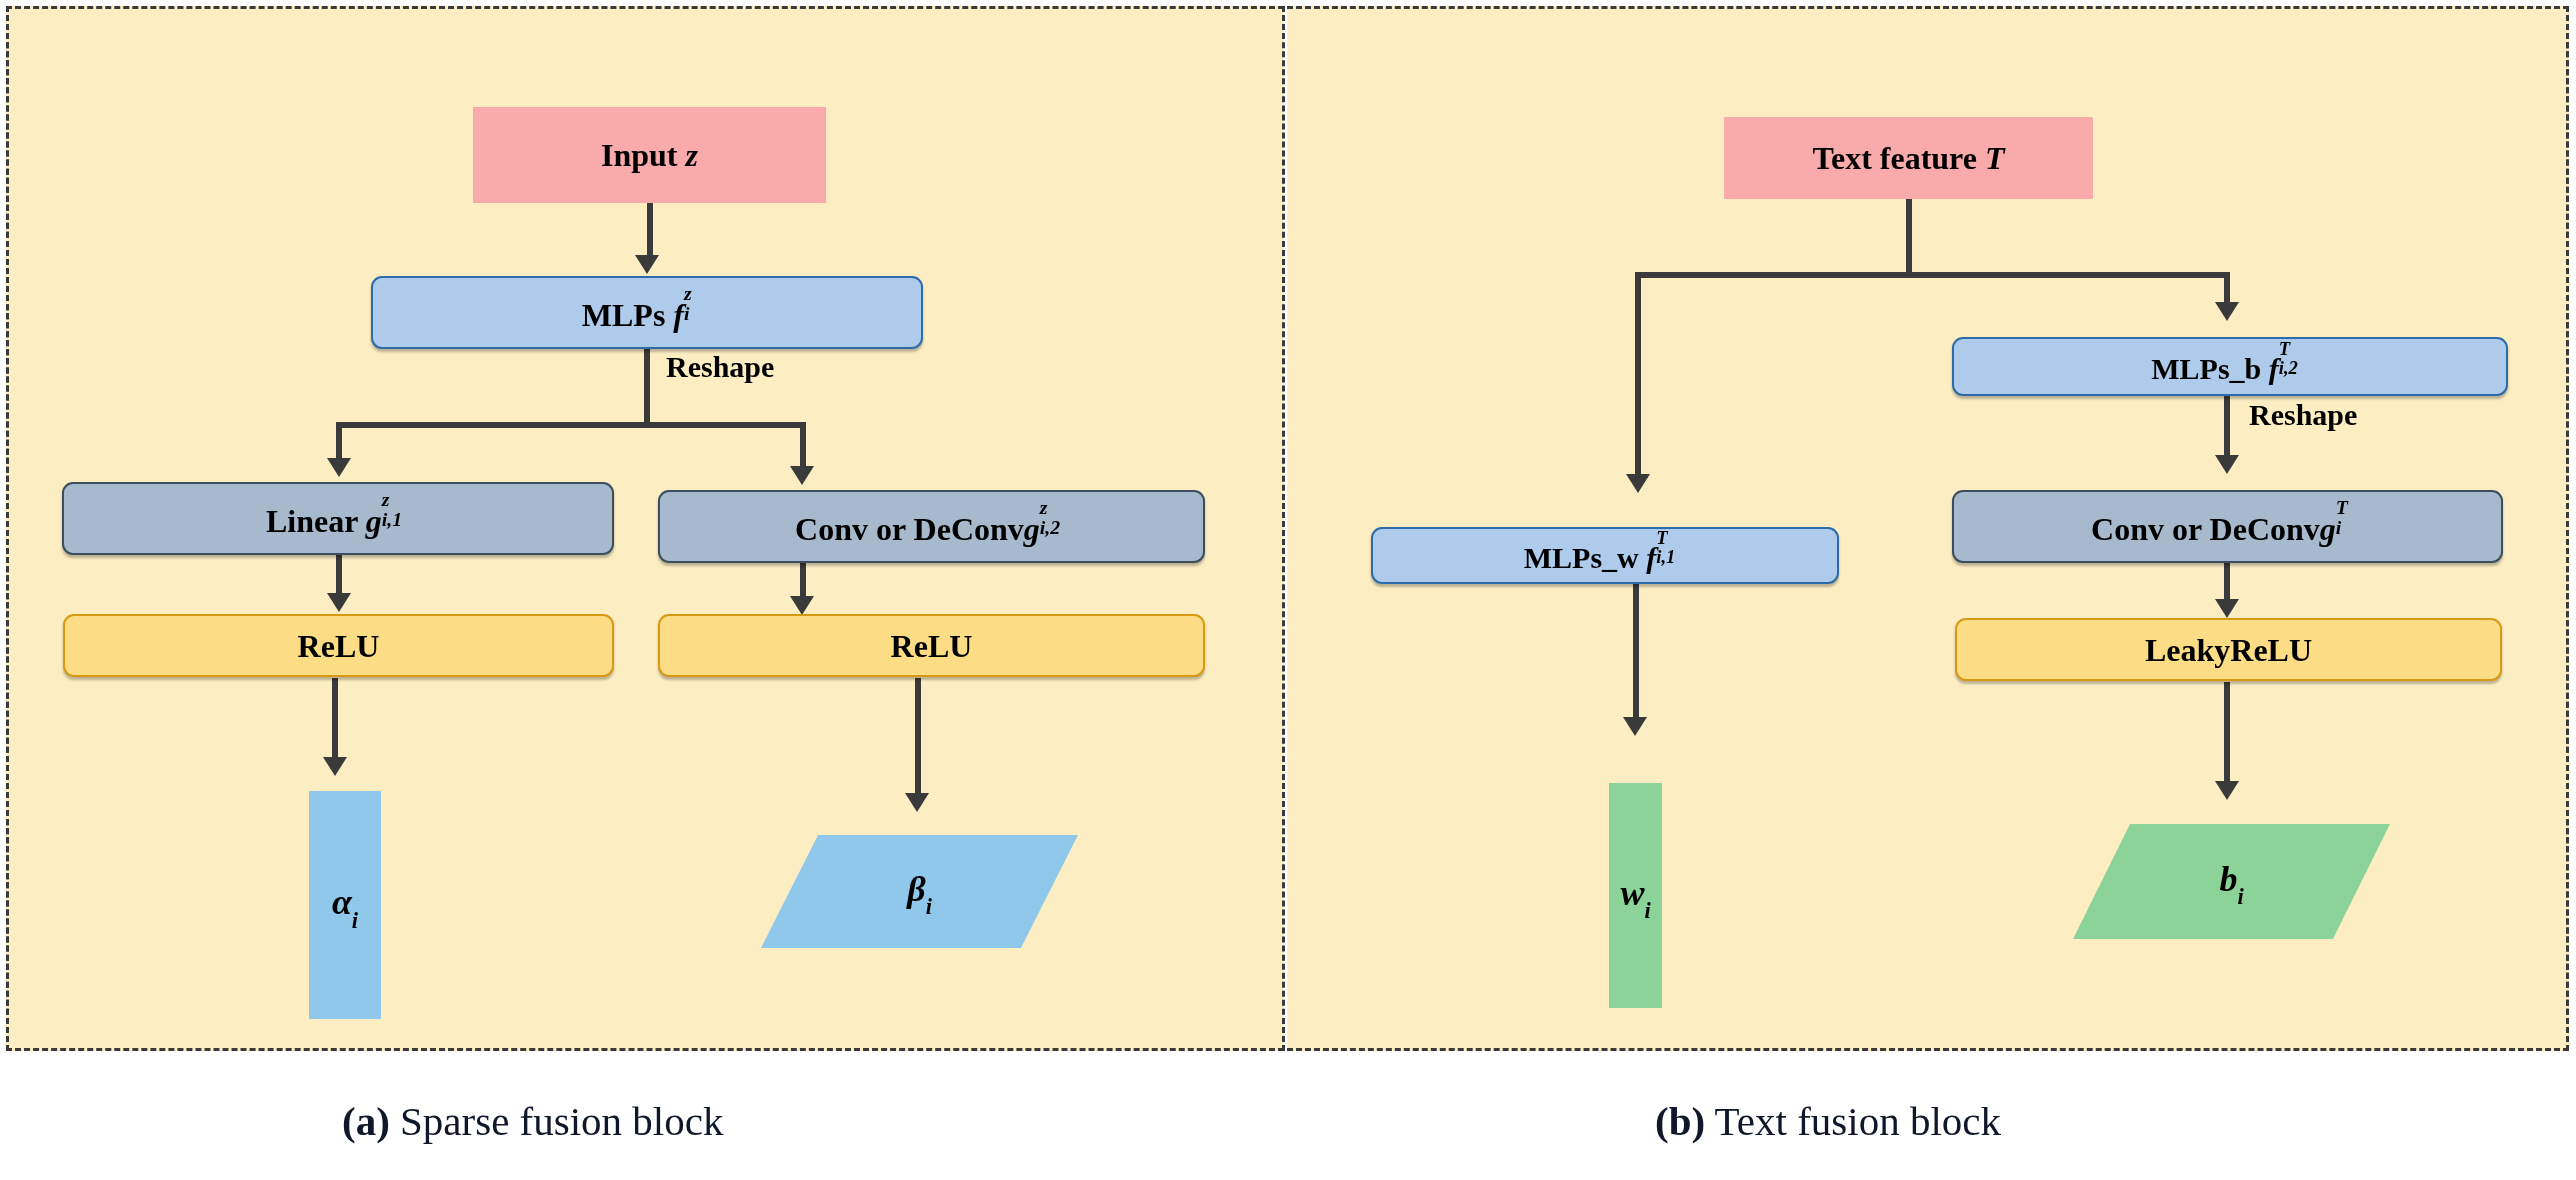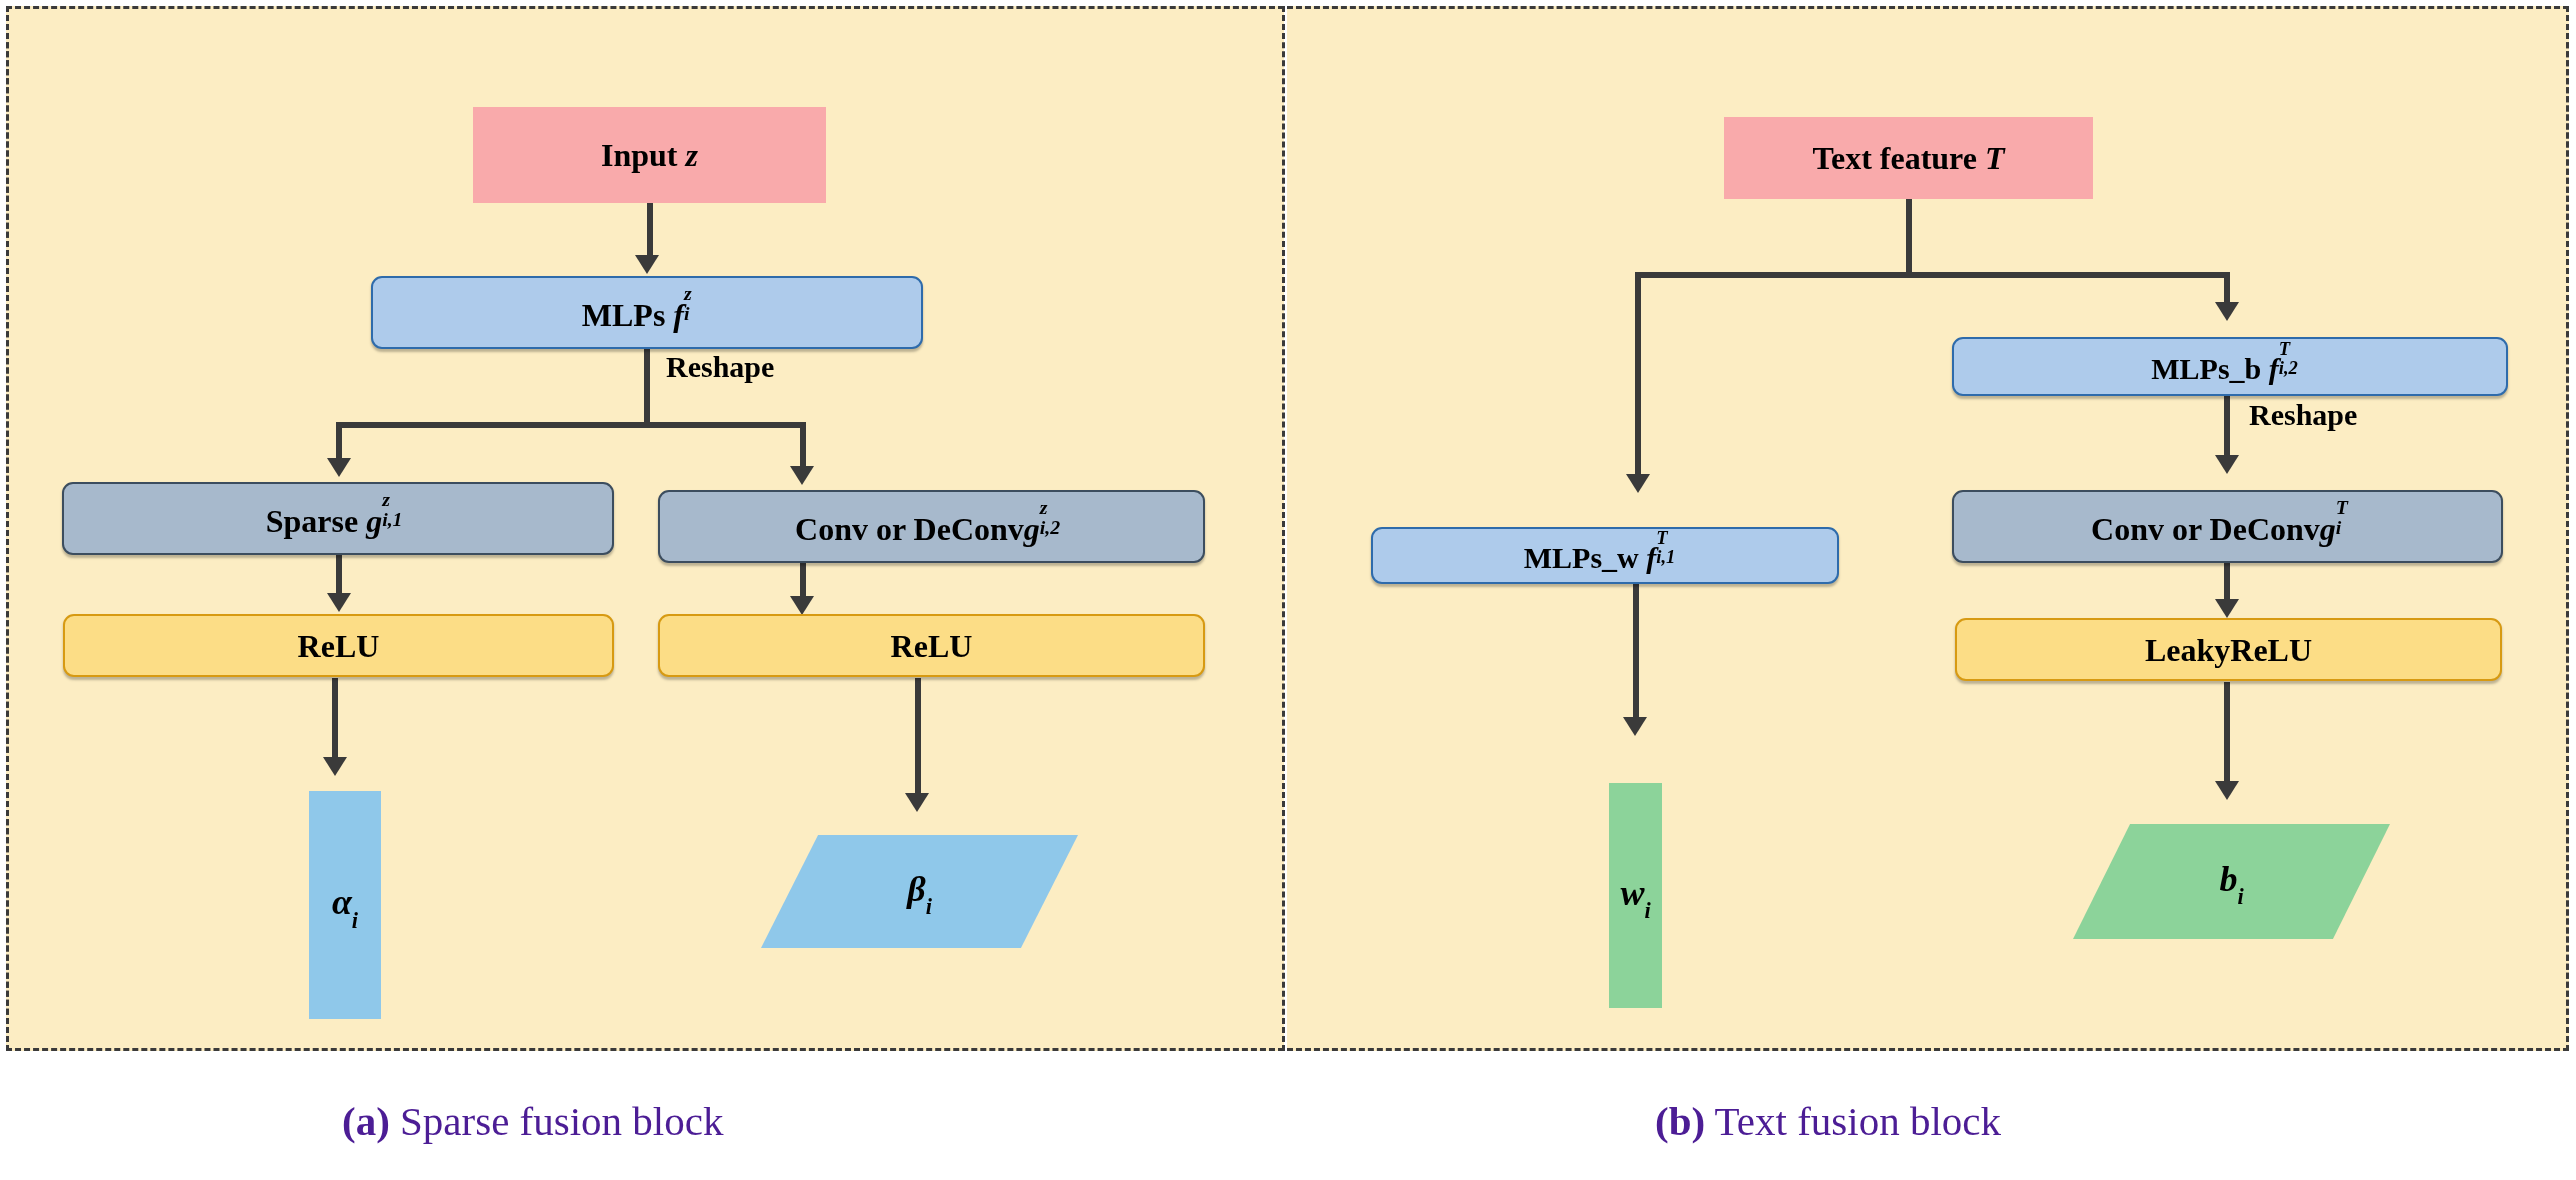--- a/index.html
+++ b/index.html
@@ -120,7 +120,7 @@
 <div class="arrowhead" style="left:790px;top:466px;"></div>
 
 <div class="node node-slate" style="left:62px;top:482px;width:552px;height:73px;">
-  <span class="lbl"><span>Sparse  </span><span class="mi">g</span><span class="stack"><span class="up">z</span><span class="dn">i,1</span></span></span>
+  <span class="lbl"><span>Linear  </span><span class="mi">g</span><span class="stack"><span class="up">z</span><span class="dn">i,1</span></span></span>
 </div>
 
 <div class="node node-slate" style="left:658px;top:490px;width:547px;height:73px;">

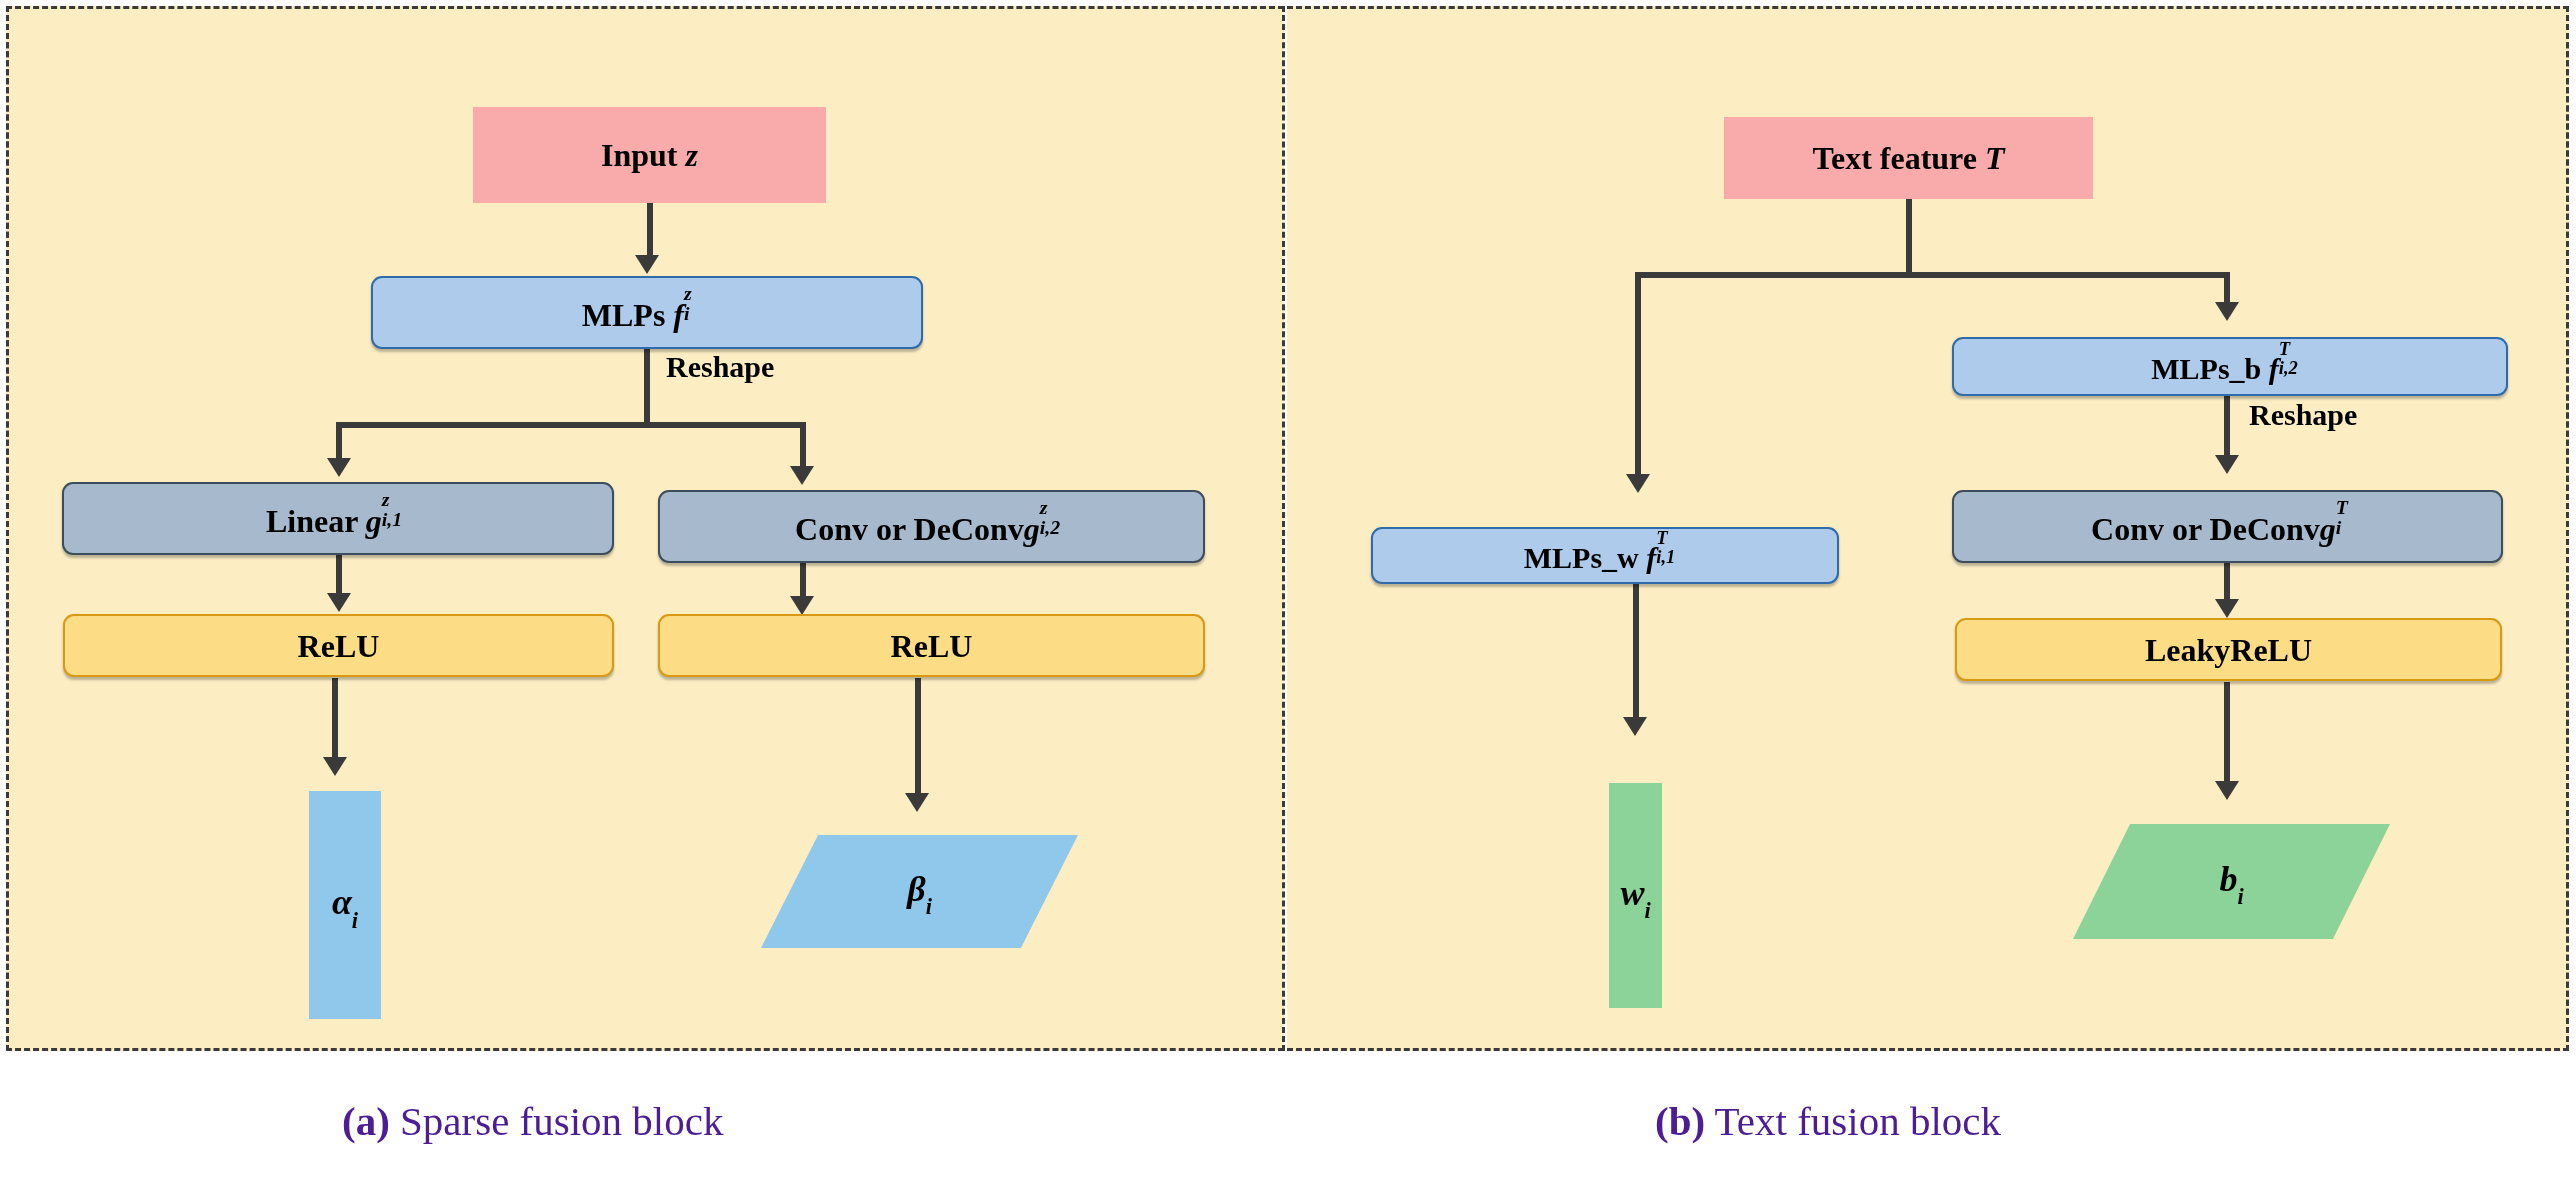--- a/index.html
+++ b/index.html
@@ -85,7 +85,7 @@
 
   
   .caption{
-    position:absolute;font-size:41px;color:#4c1d95;
+    position:absolute;font-size:41px;color:#0f172a;
     font-family:"Liberation Serif","DejaVu Serif",serif;
     white-space:nowrap;
   }

